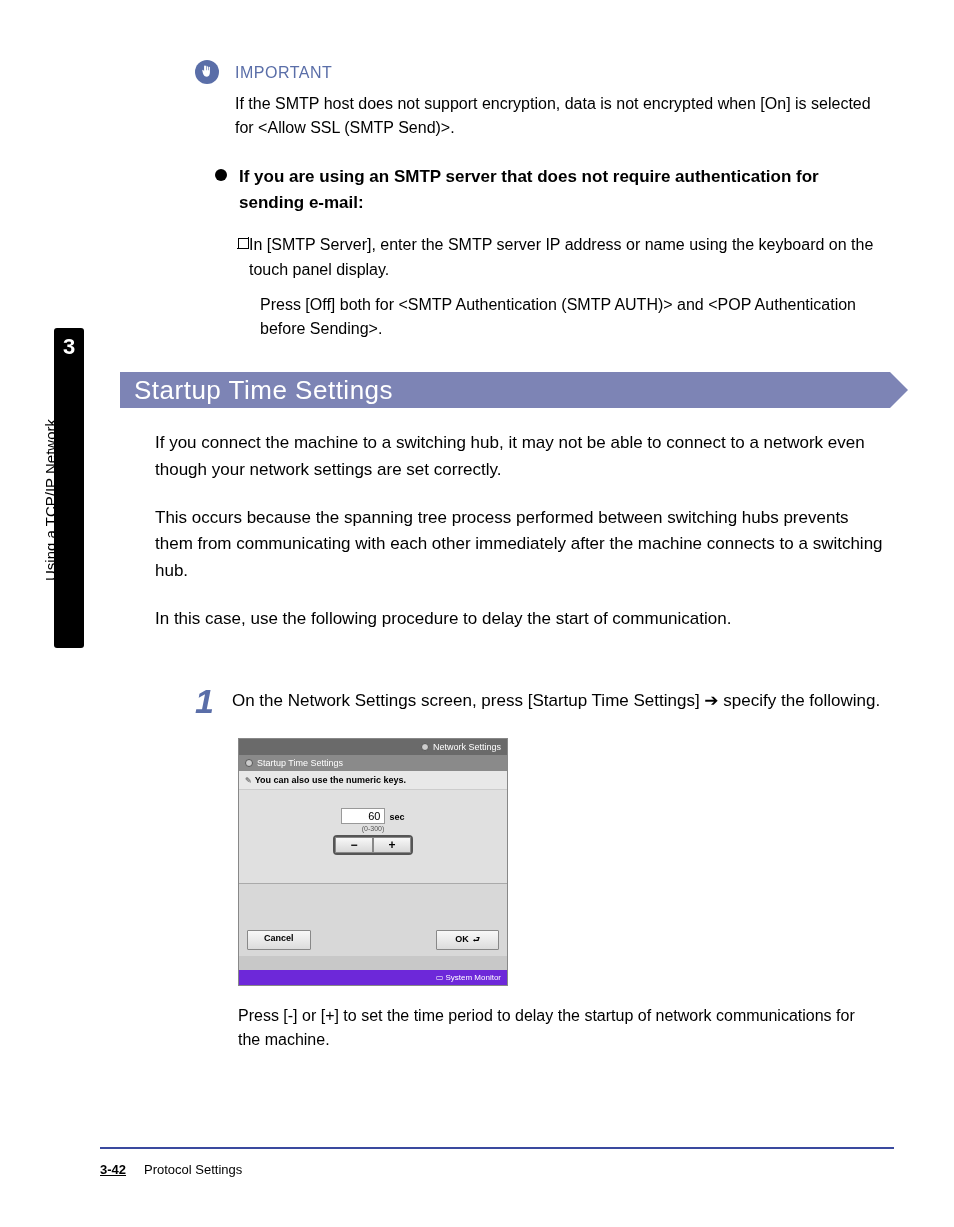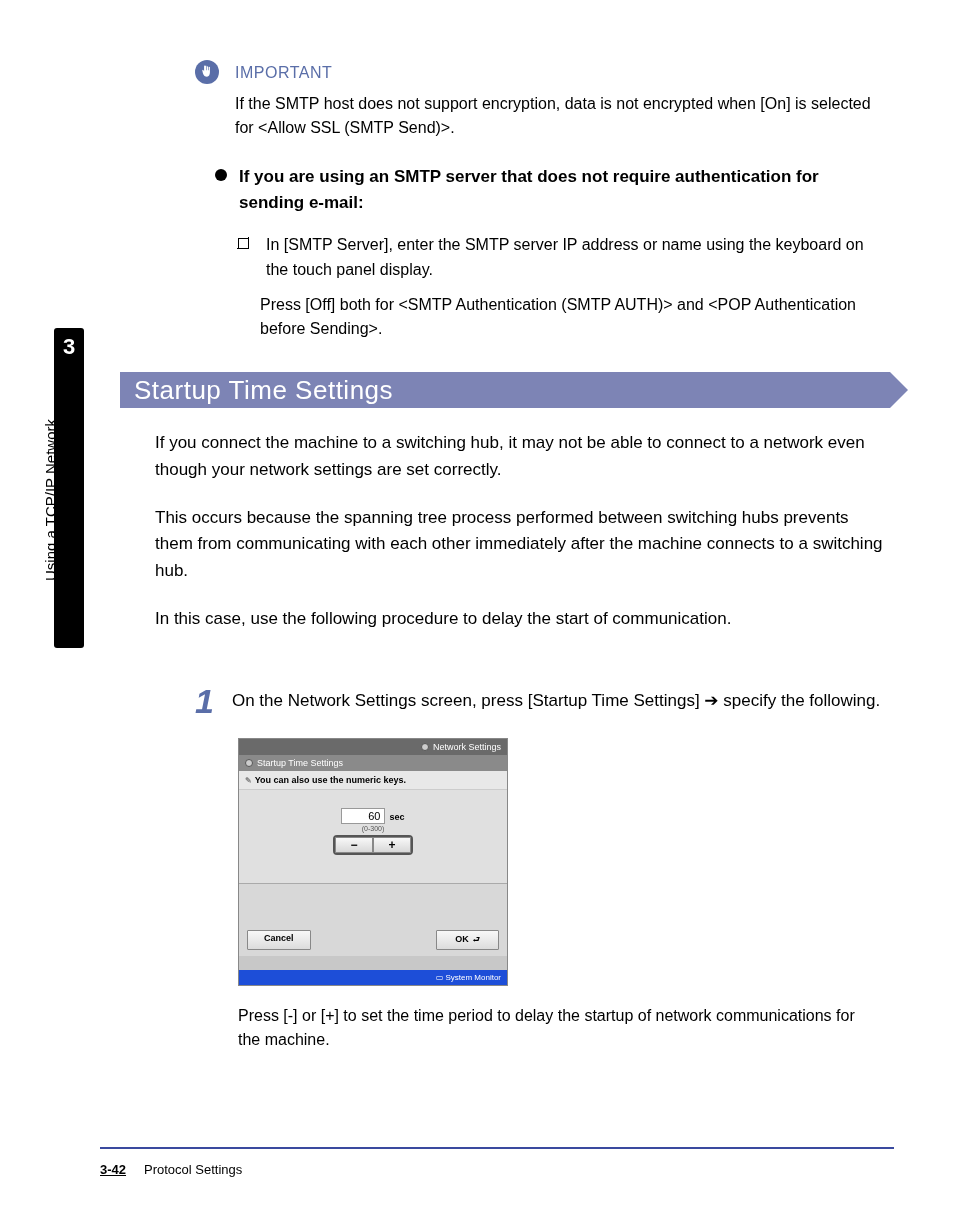--- a/index.html
+++ b/index.html
@@ -93,7 +93,7 @@
   }
   .sq-row {
     display: flex;
-    gap: 17px;
+    gap: 0;
     margin-left: 118px;
     margin-top: 18px;
     width: 640px;

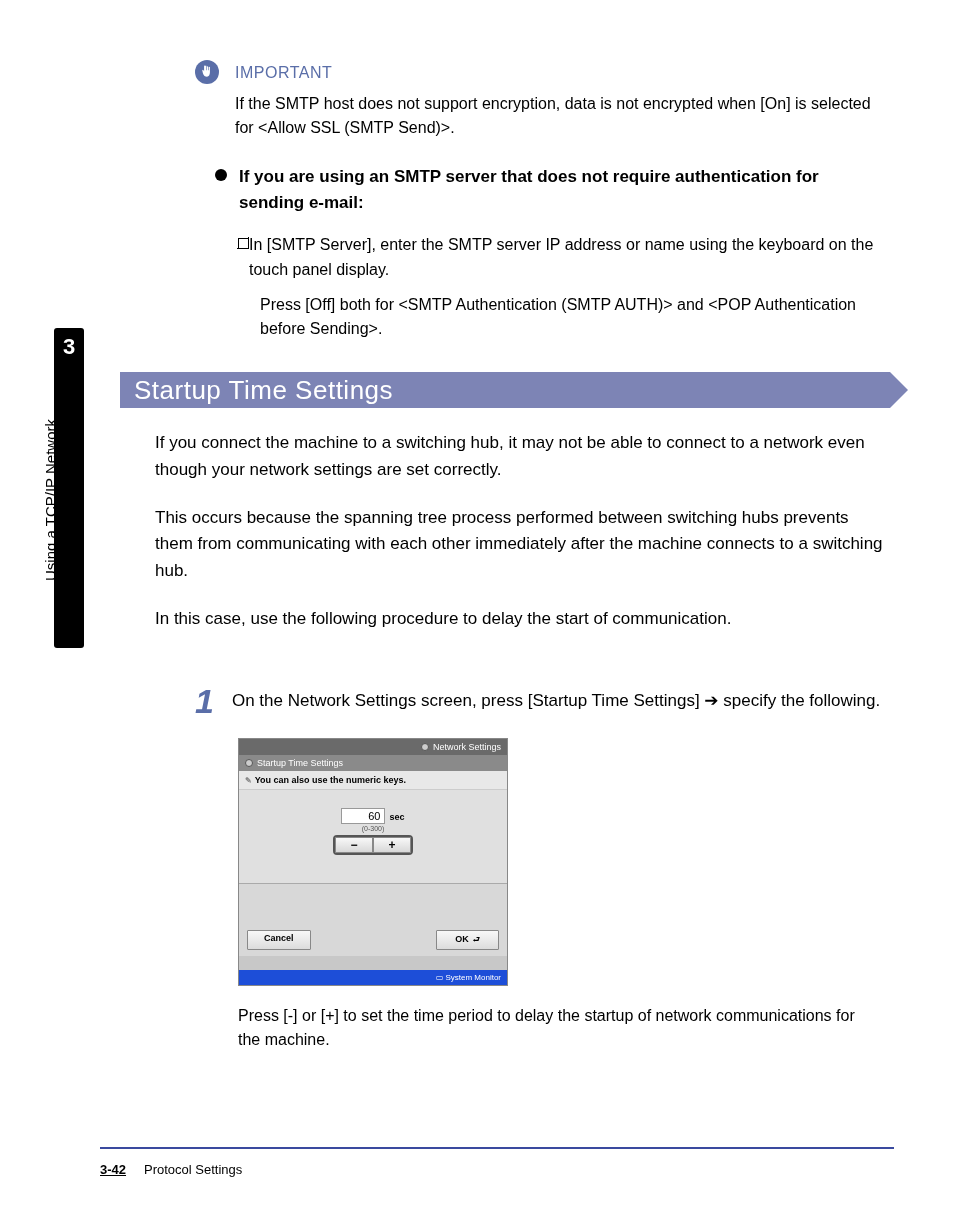--- a/index.html
+++ b/index.html
@@ -272,7 +272,7 @@
   .ds-btn.ok::after{ content:"⮐"; font-size:8px; margin-left:4px;}
   .ds-spacer{ height:14px; background:#c8c8c8;}
   .ds-footer {
-    background: #1d4ed8;
+    background: #6d28d9;
     color: #fff;
     padding: 3px 6px;
     text-align: right;

